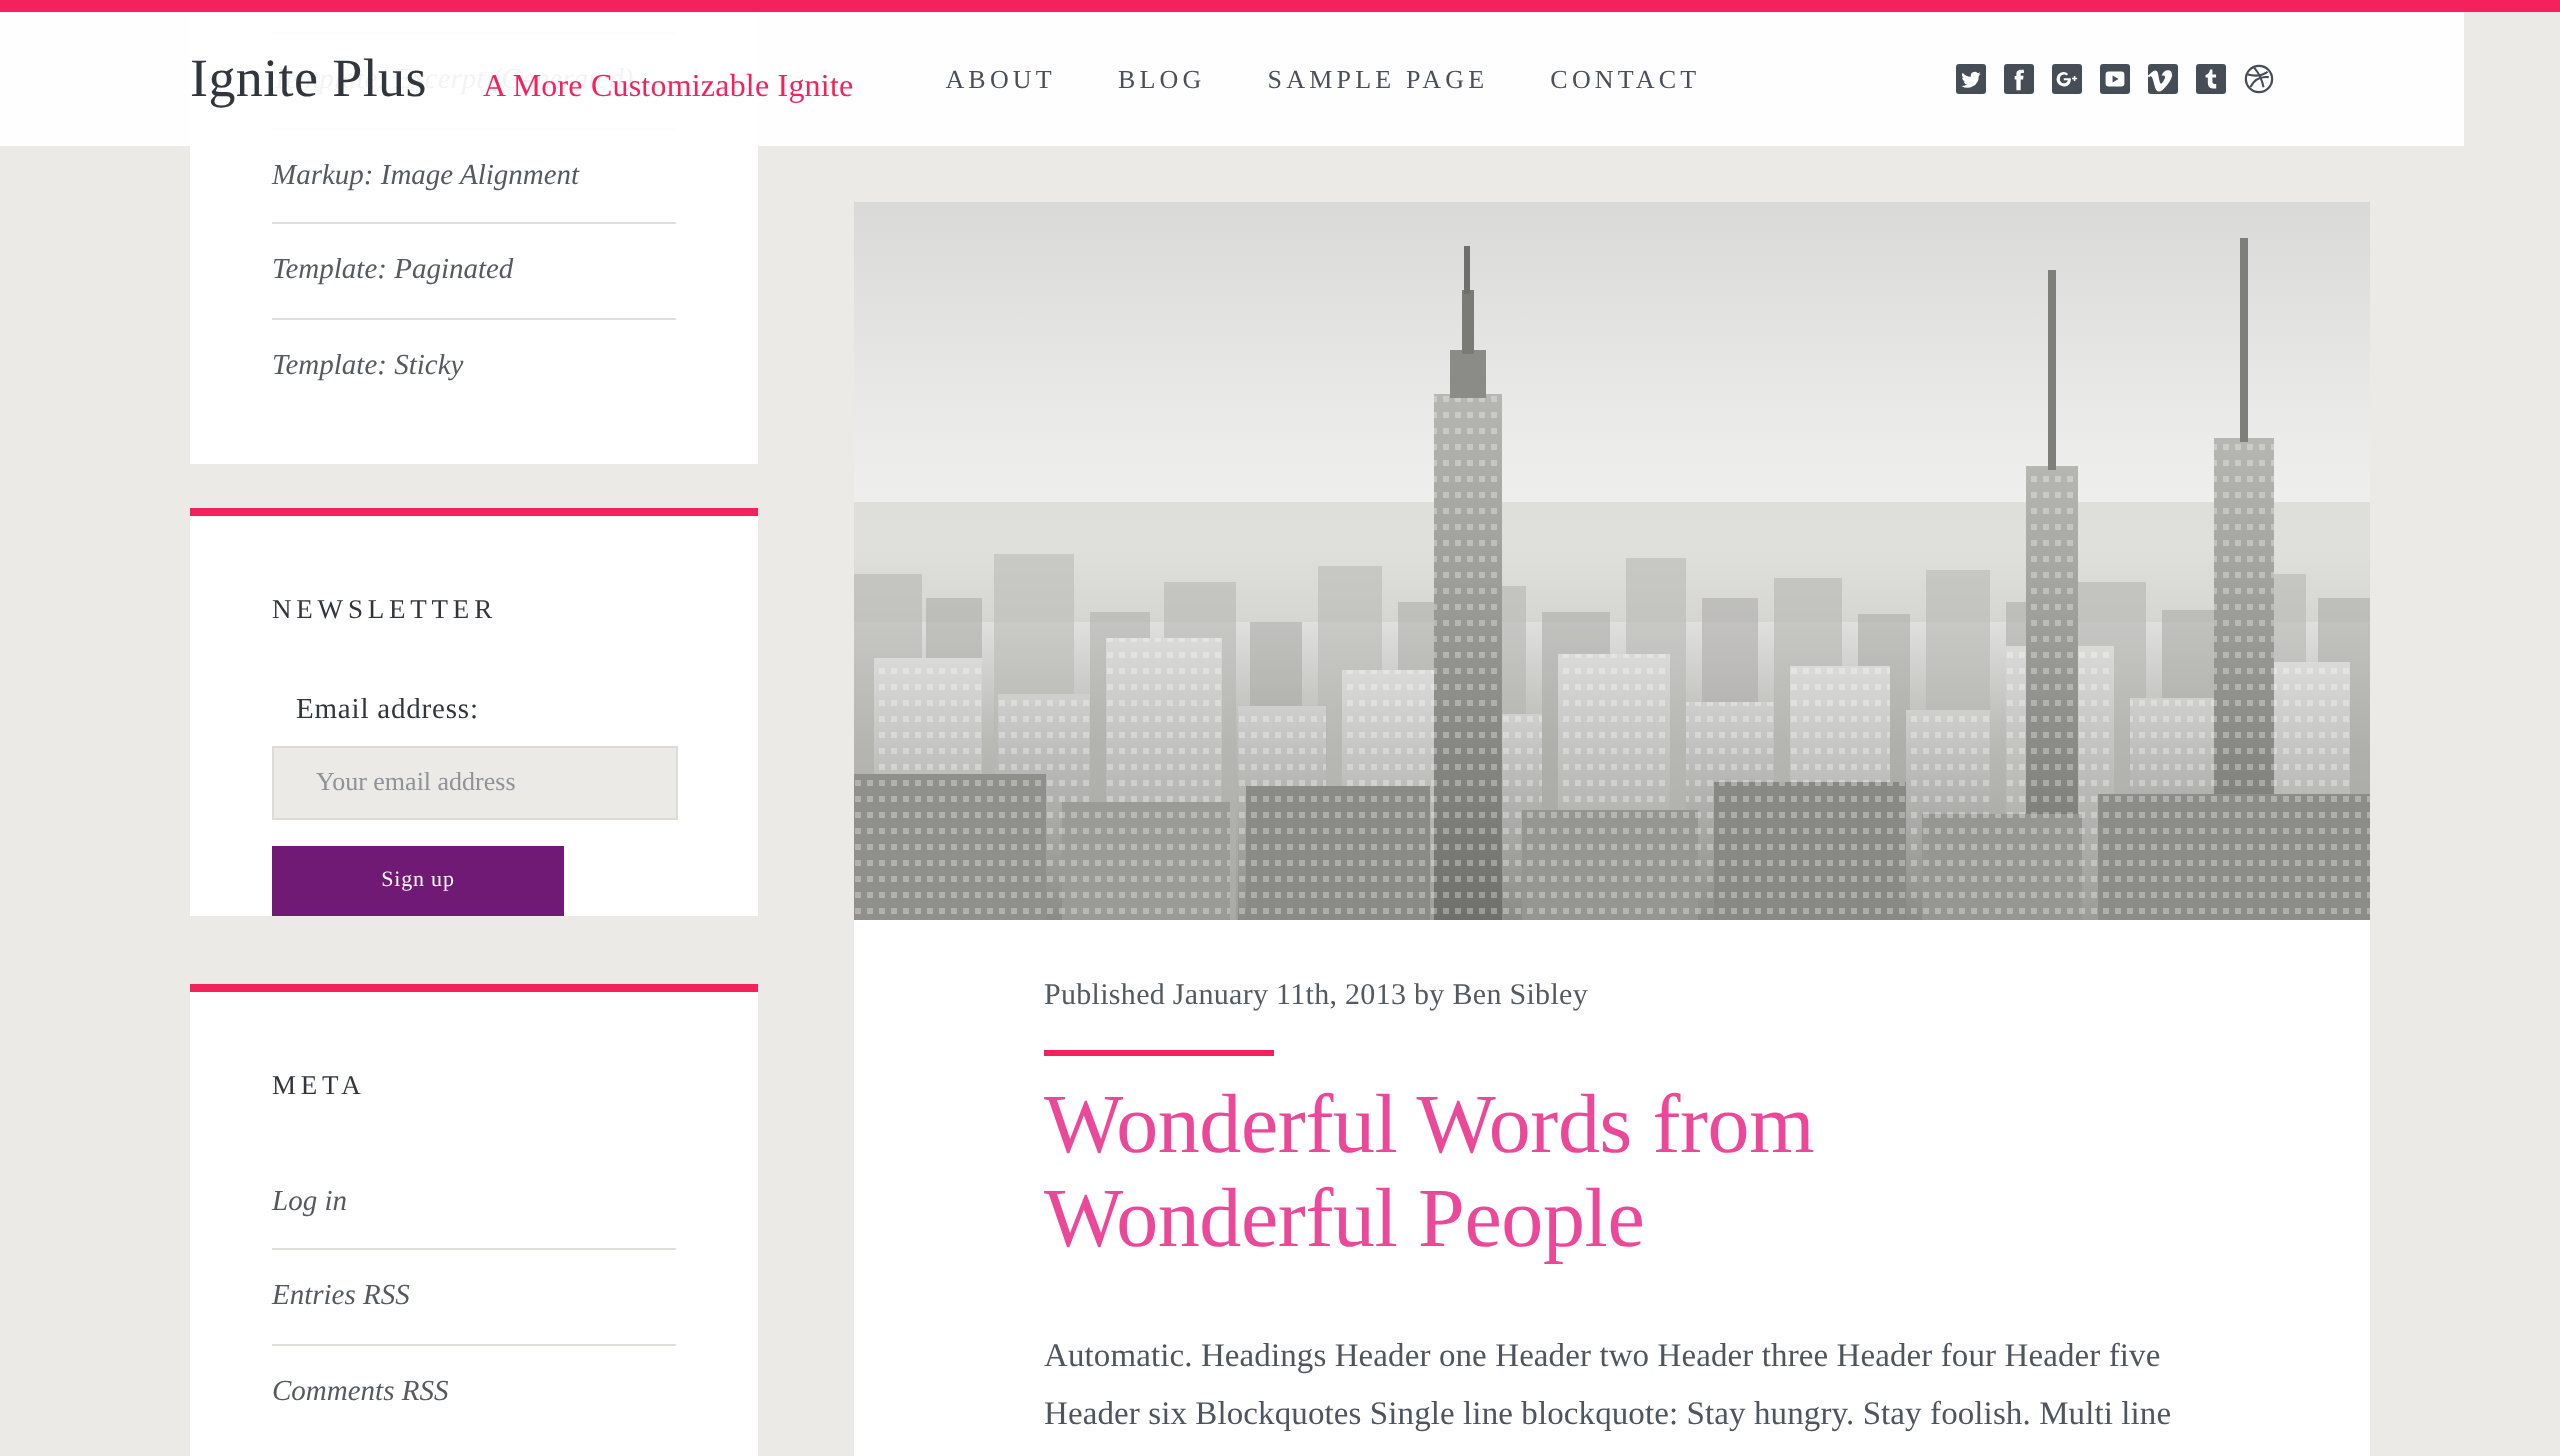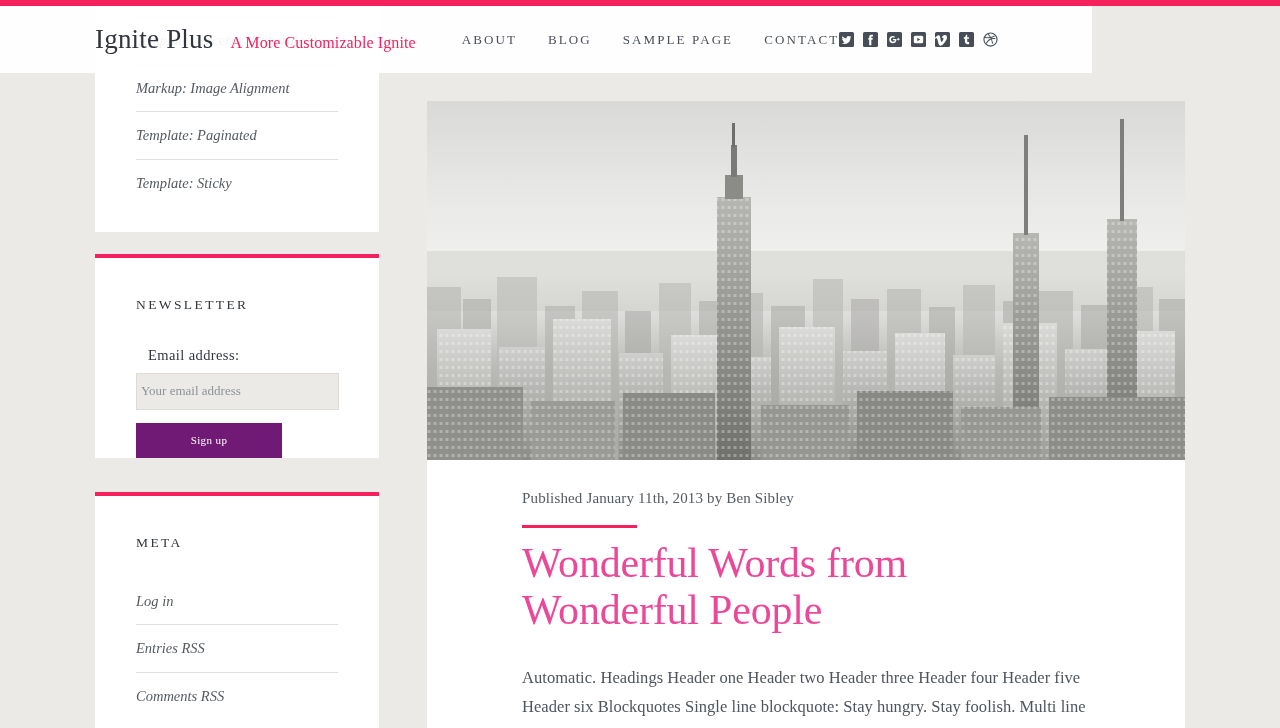--- a/index.html
+++ b/index.html
@@ -38,7 +38,7 @@
   #site-header {
     position: fixed;
     top: 6px; left: 0;
-    width: 1092px;
+    width: 1232px;
     height: 67px;
     background: rgba(255,255,255,0.93);
     z-index: 50;

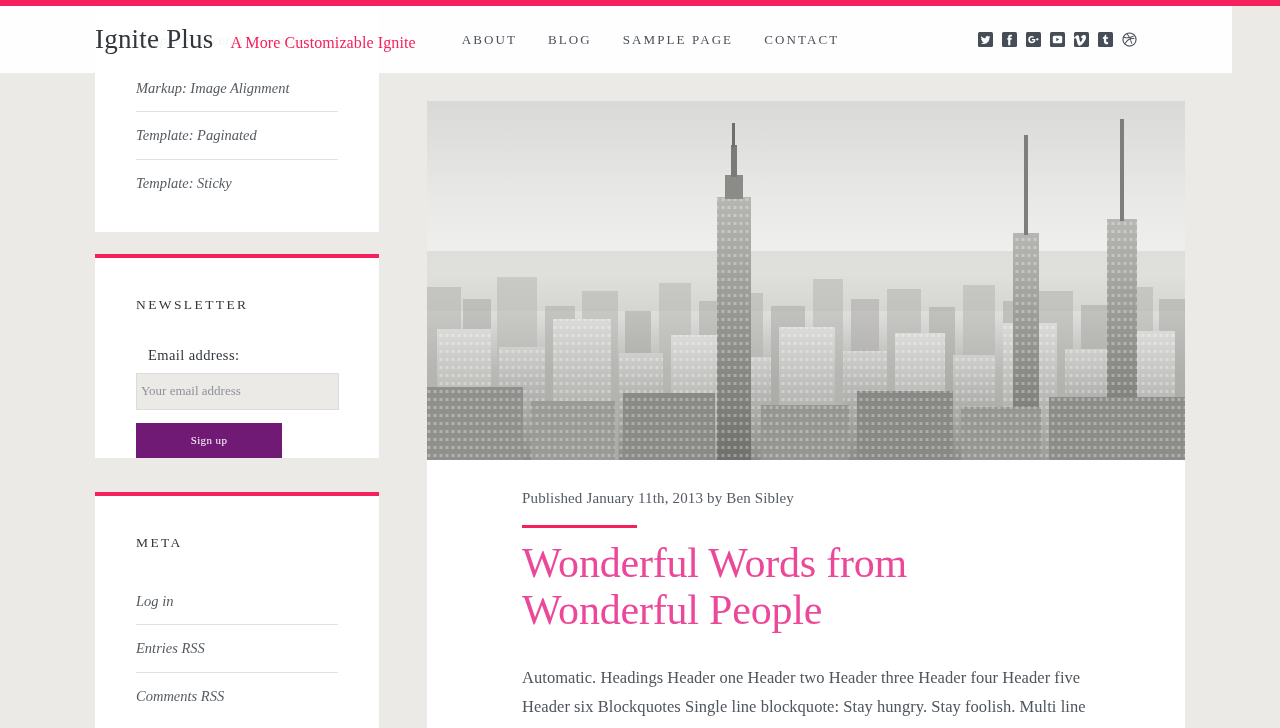--- a/index.html
+++ b/index.html
@@ -62,7 +62,7 @@
   .site-tagline {
     font-size: 16px;
     color: #f4215c;
-    margin-left: 17px;
+    margin-left: 28px;
     line-height: 1;
     letter-spacing: 0.1px;
   }

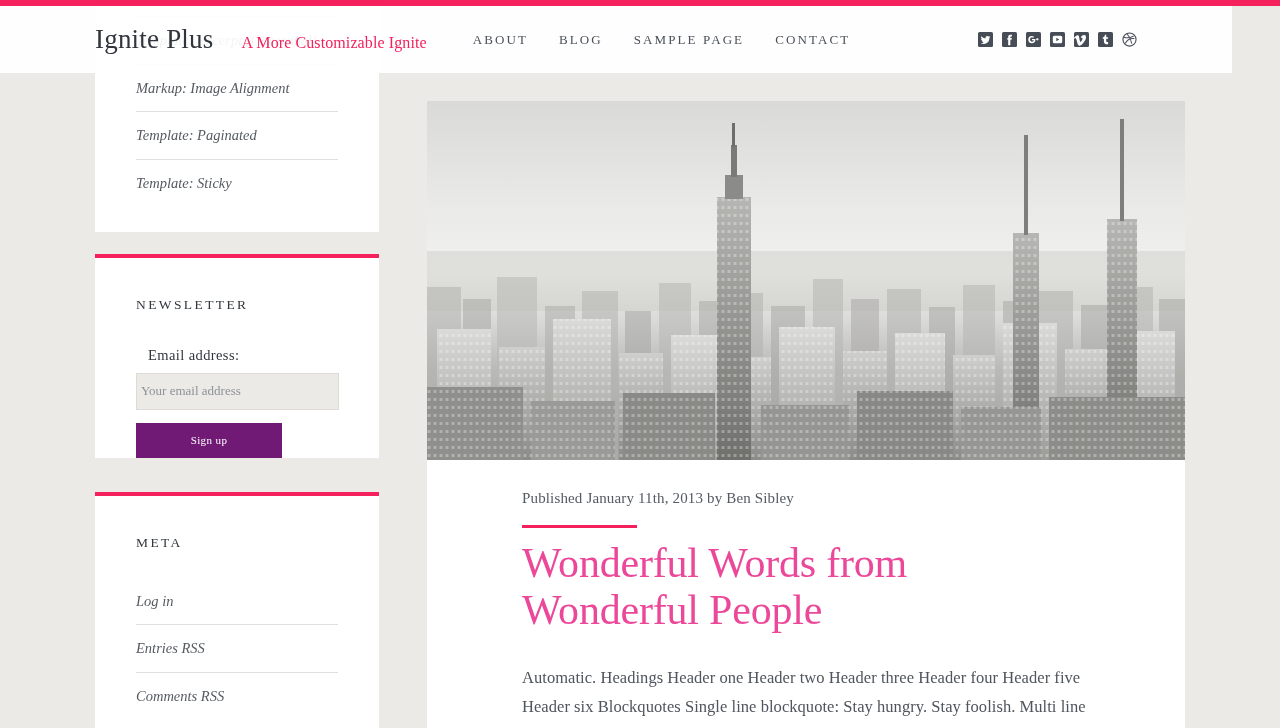--- a/index.html
+++ b/index.html
@@ -159,7 +159,7 @@
     font-family: "Liberation Serif", serif;
     font-size: 13px;
     color: #8e9299;
-    padding: 0 4px;
+    padding: 0 21px;
     outline: none;
     display: block;
   }

